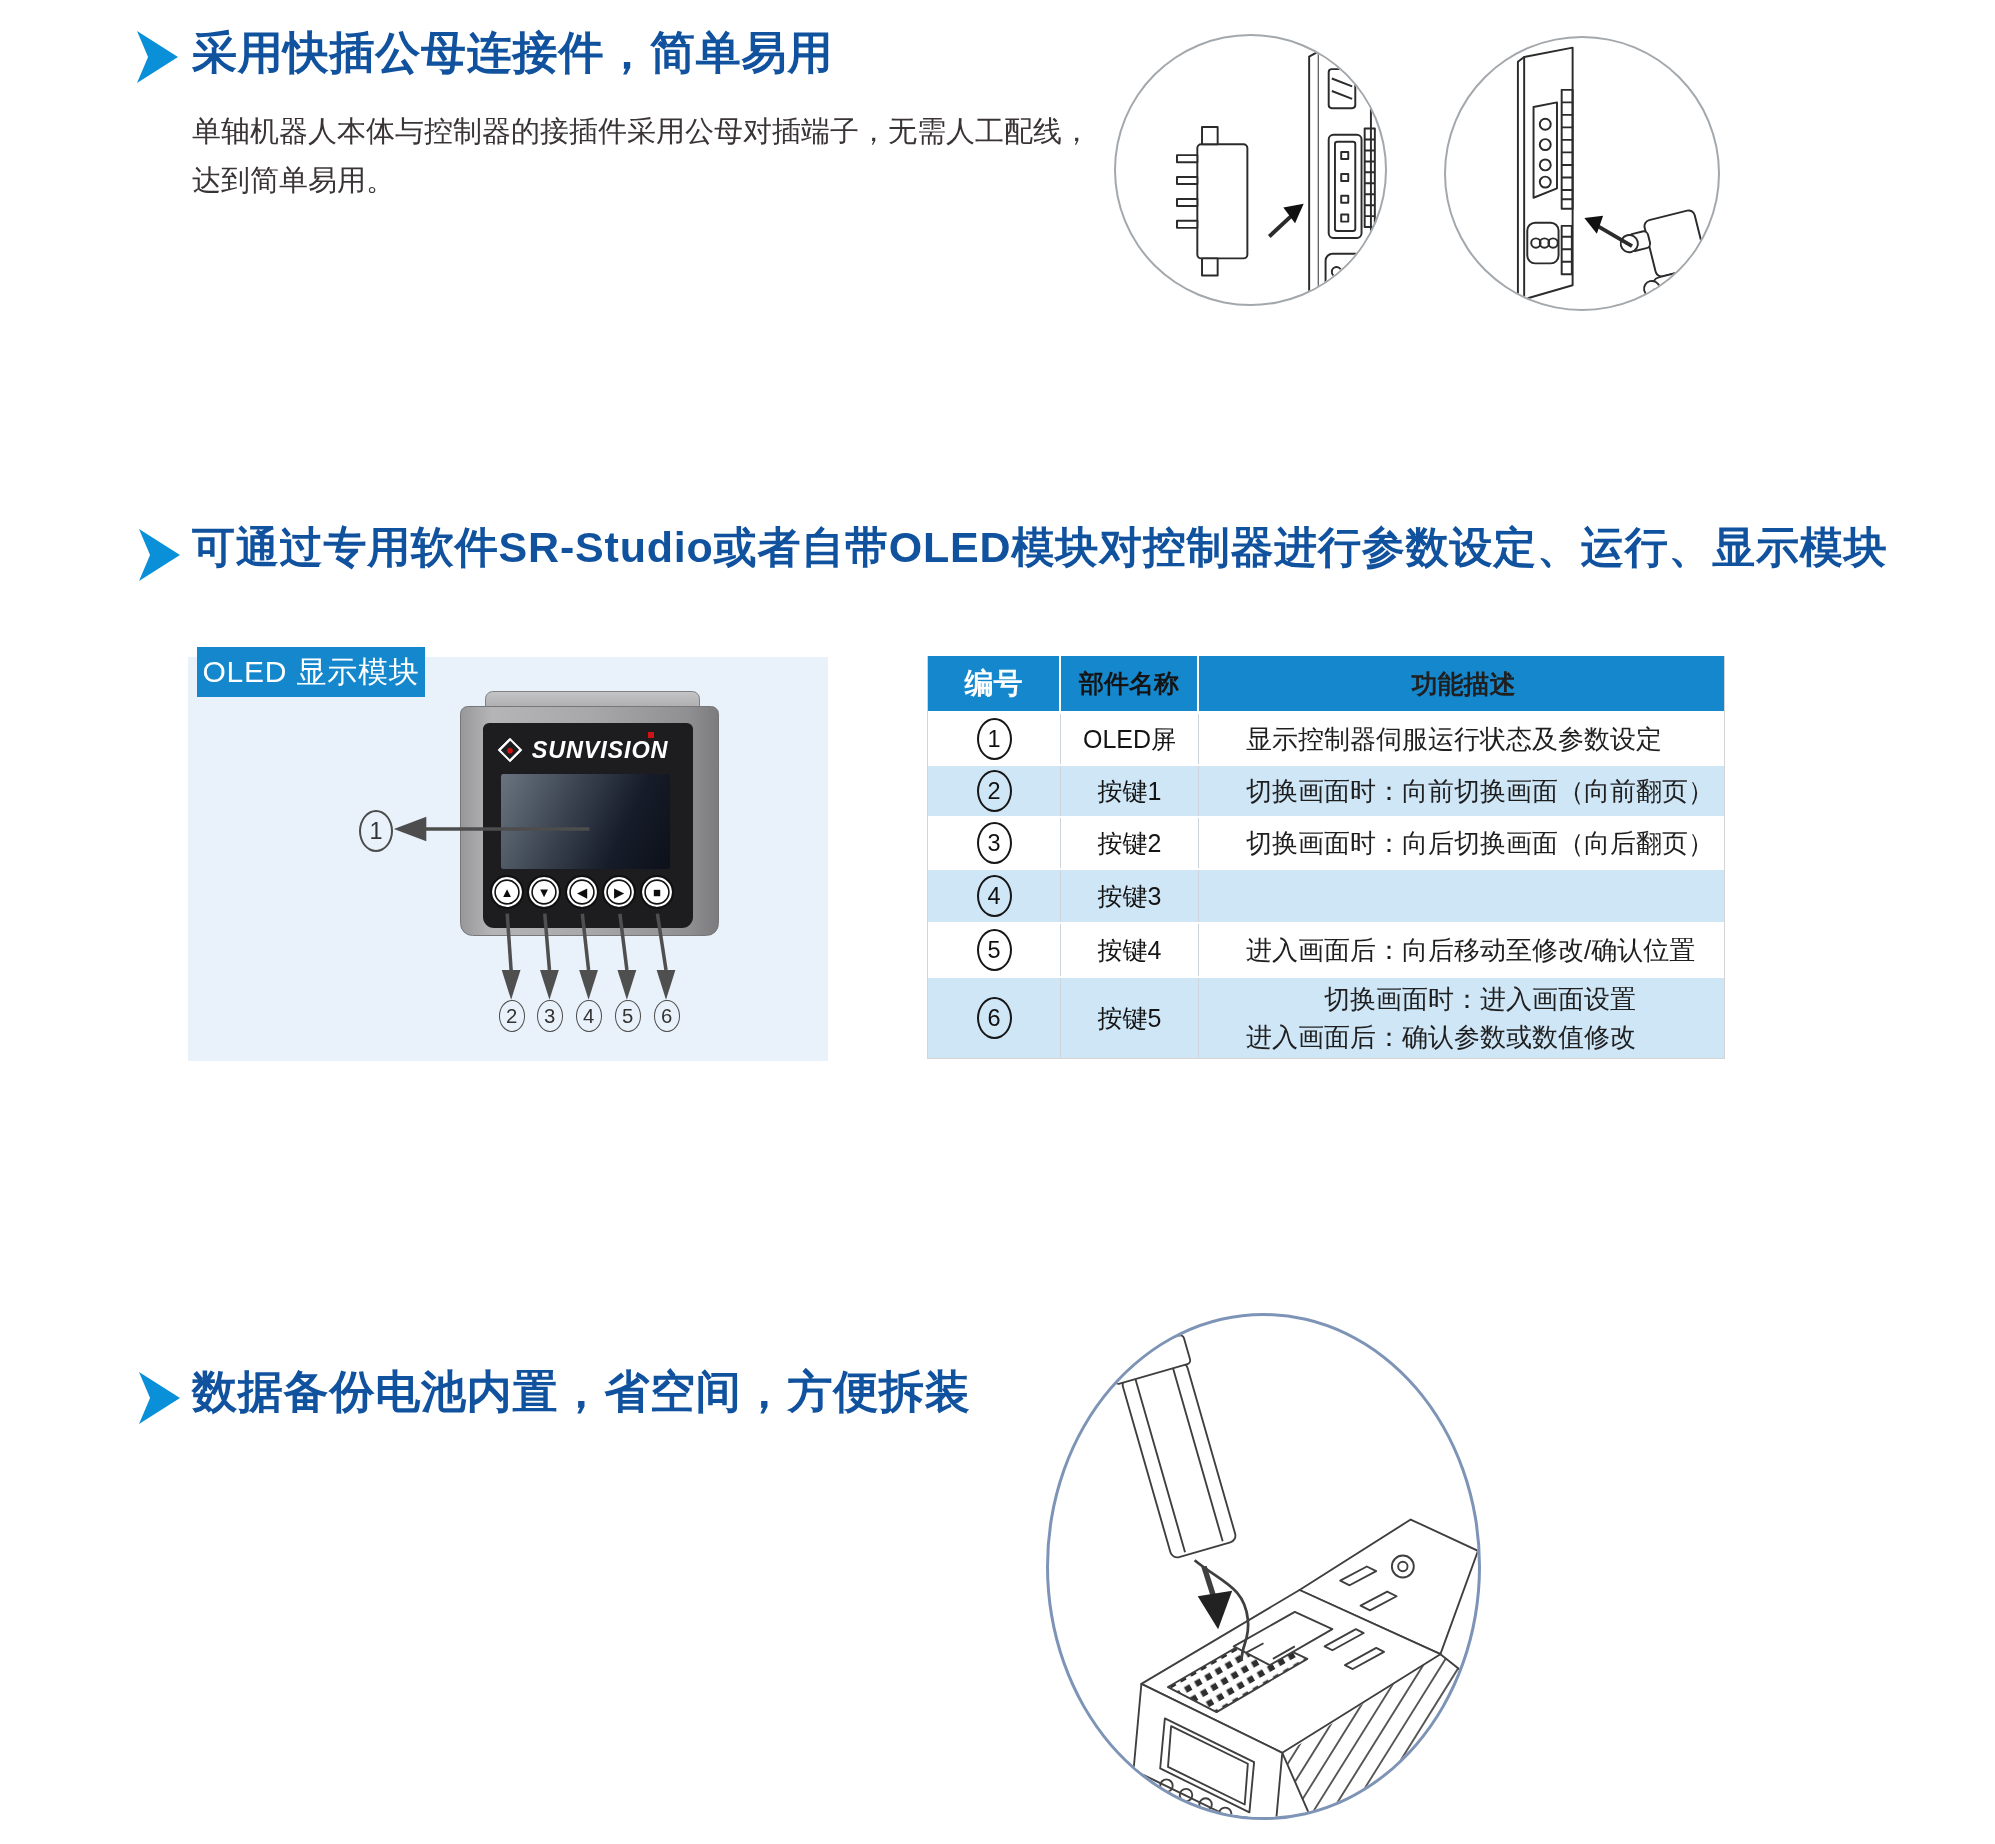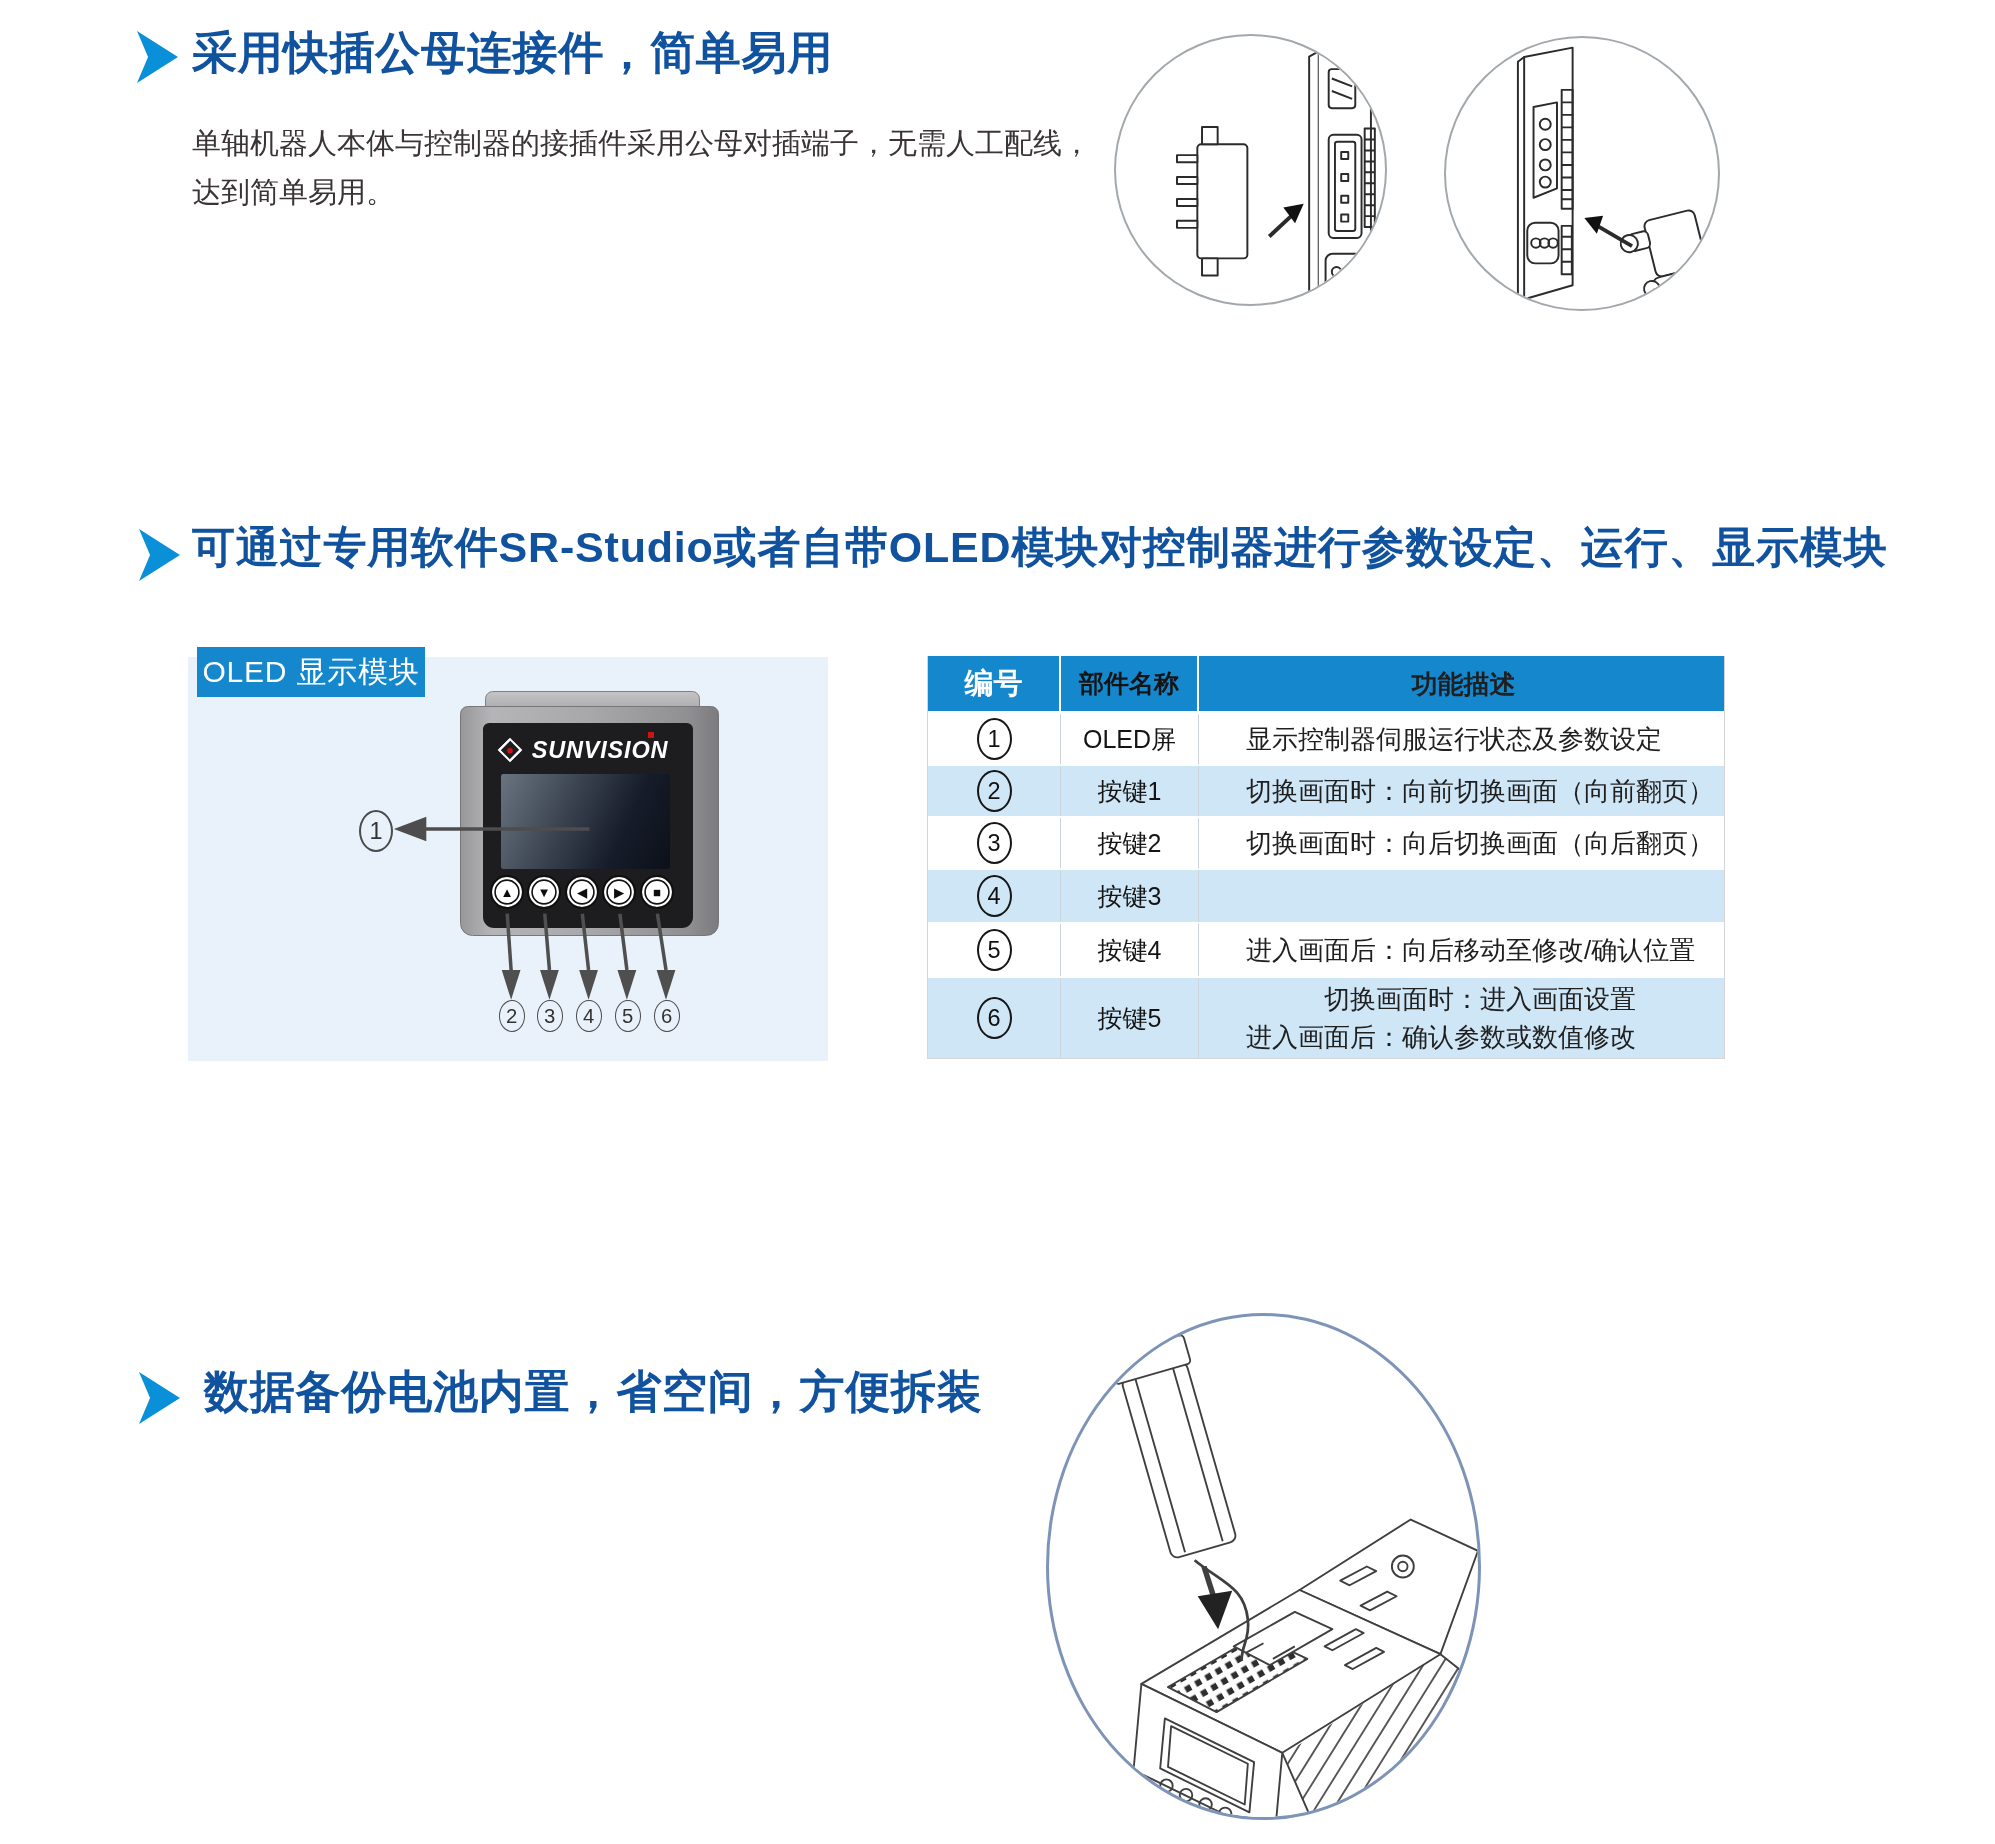--- a/index.html
+++ b/index.html
@@ -14,7 +14,7 @@
   #h2{left:192px;top:523px;font-size:43px;}
   #h3{left:192px;top:1366px;font-size:45px;margin-left:12px;}
   .body-text{position:absolute;left:192px;font-size:29px;line-height:49px;color:var(--text-dark);}
-  #p1{top:119px;}
+  #p1{top:107px;}
   #p3{top:1461px;}
 
   

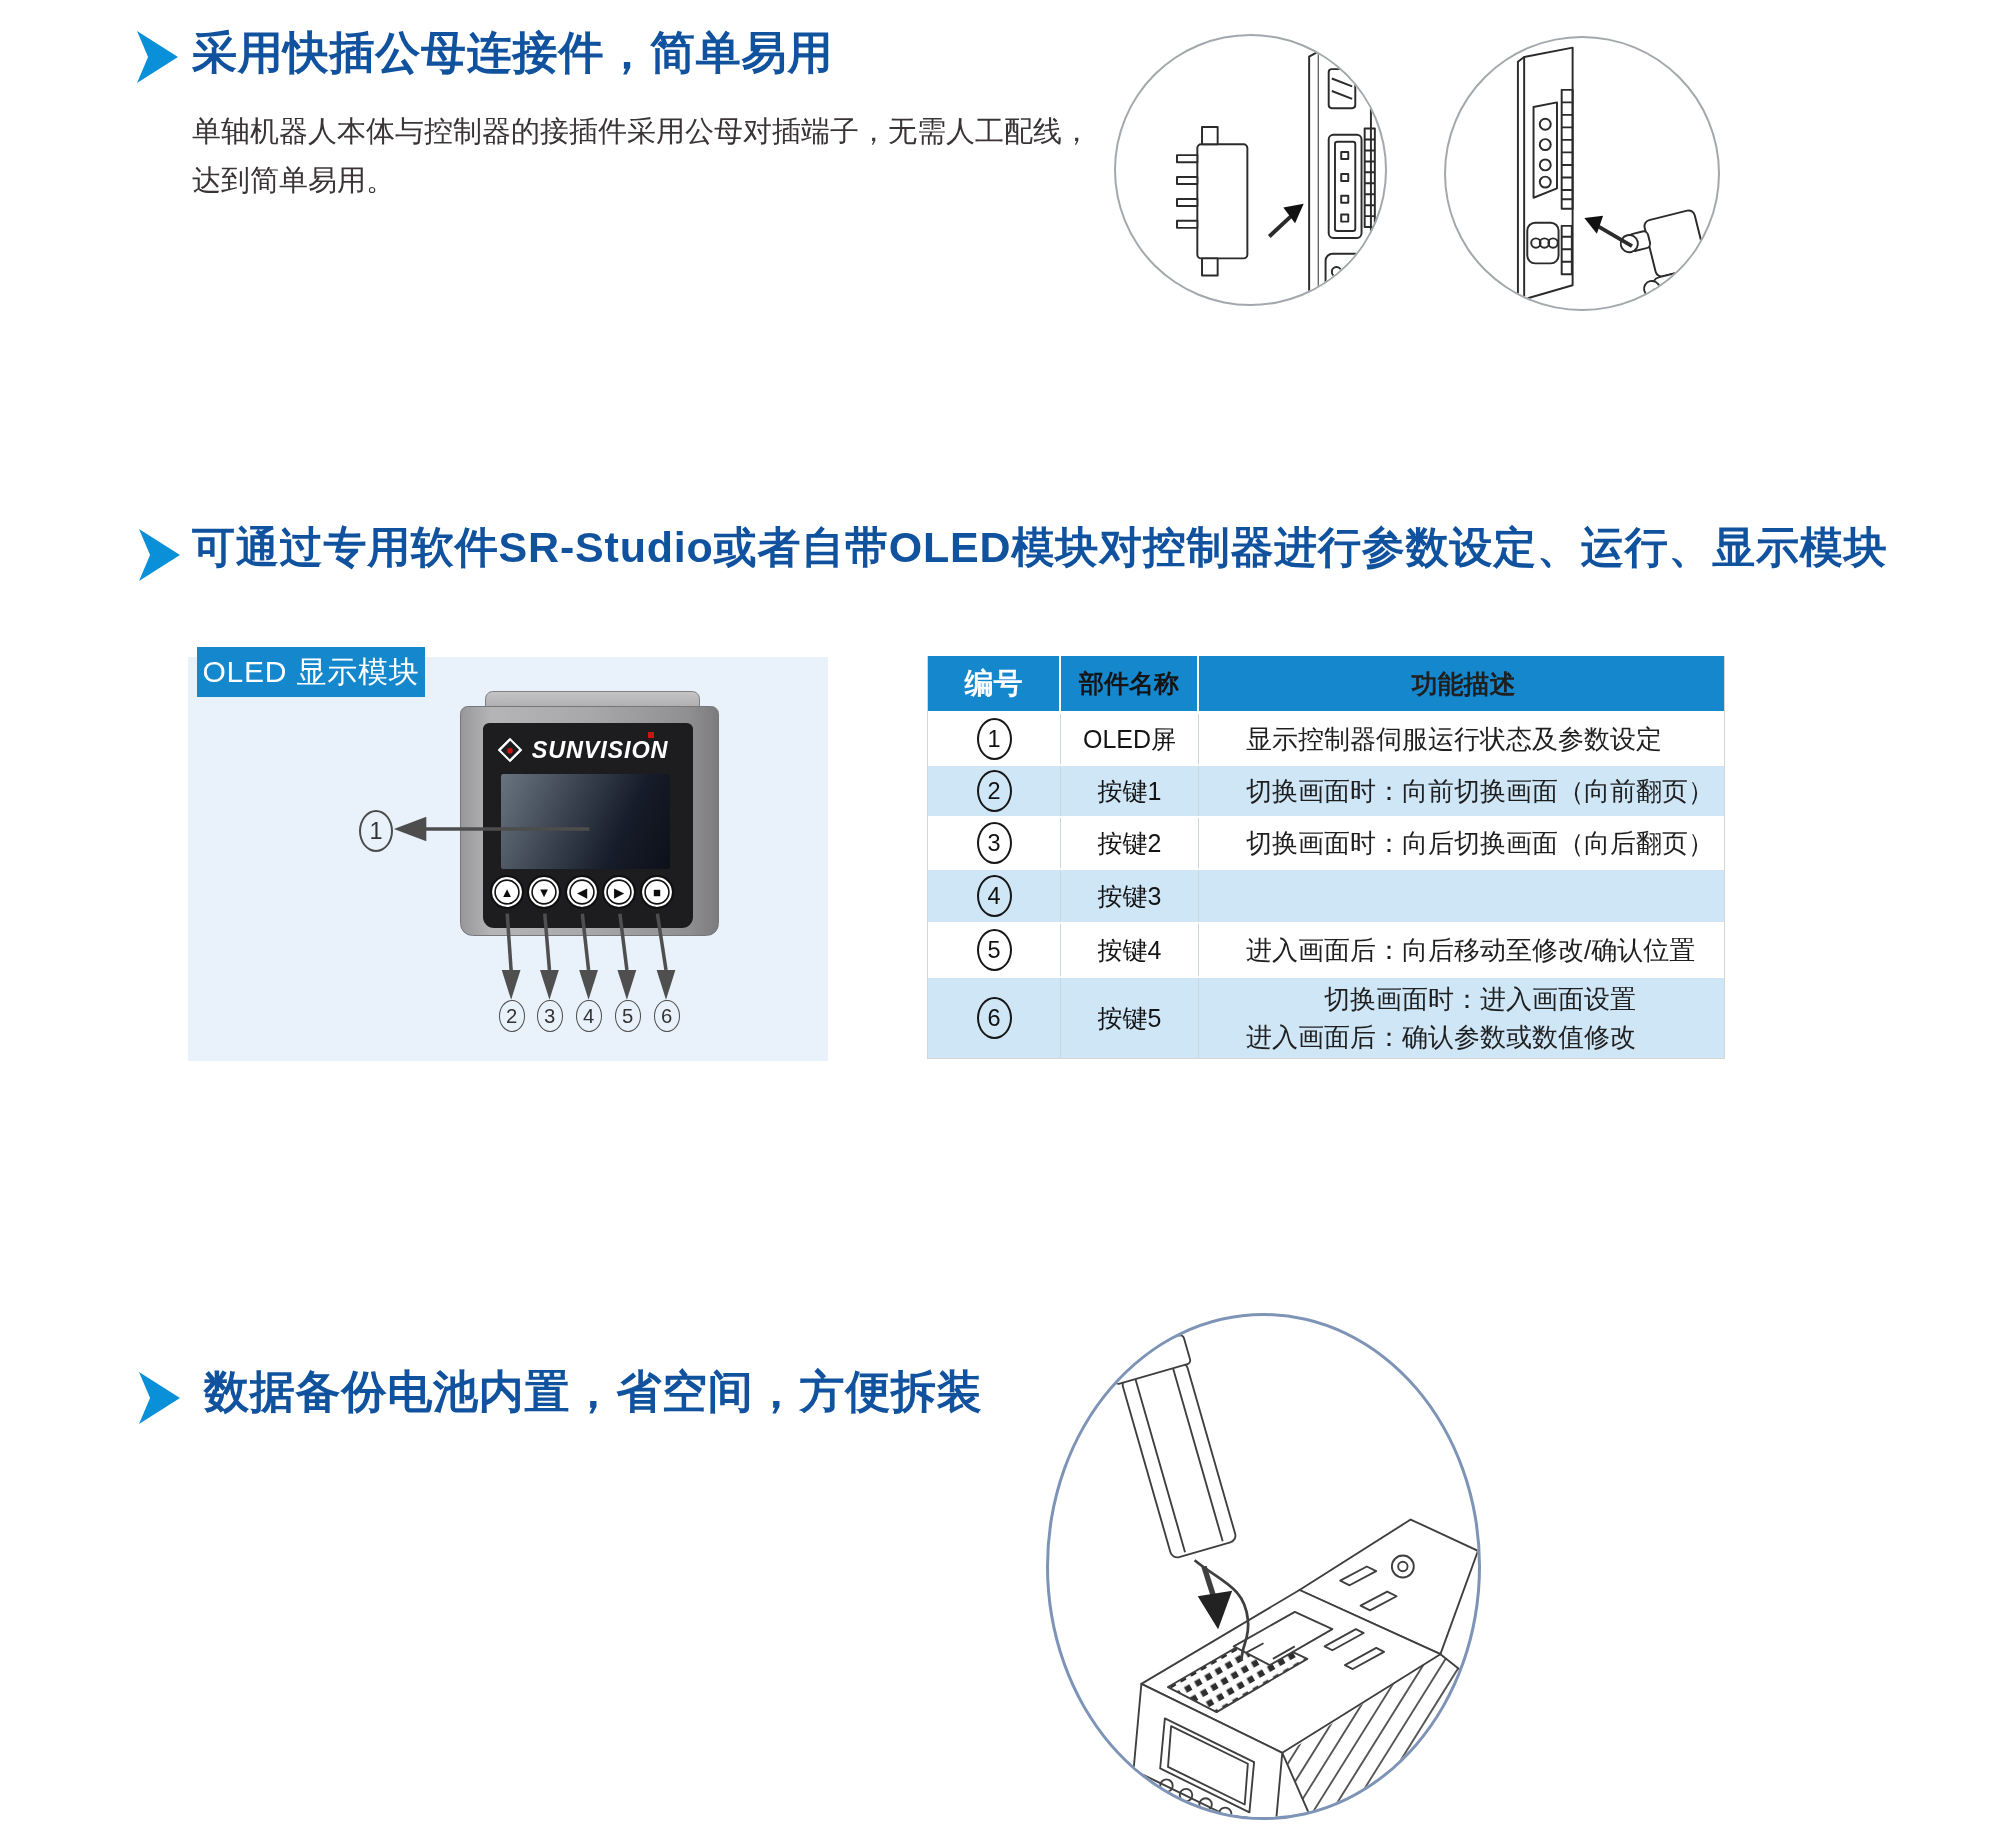--- a/index.html
+++ b/index.html
@@ -12,7 +12,7 @@
   .h-title{position:absolute;font-weight:bold;color:var(--heading-blue);letter-spacing:0.8px;line-height:1.15;}
   #h1{left:192px;top:26.6px;font-size:45px;}
   #h2{left:192px;top:523px;font-size:43px;}
-  #h3{left:192px;top:1366px;font-size:45px;margin-left:12px;}
+  #h3{left:192px;top:1366px;font-size:45px;}
   .body-text{position:absolute;left:192px;font-size:29px;line-height:49px;color:var(--text-dark);}
   #p1{top:107px;}
   #p3{top:1461px;}

